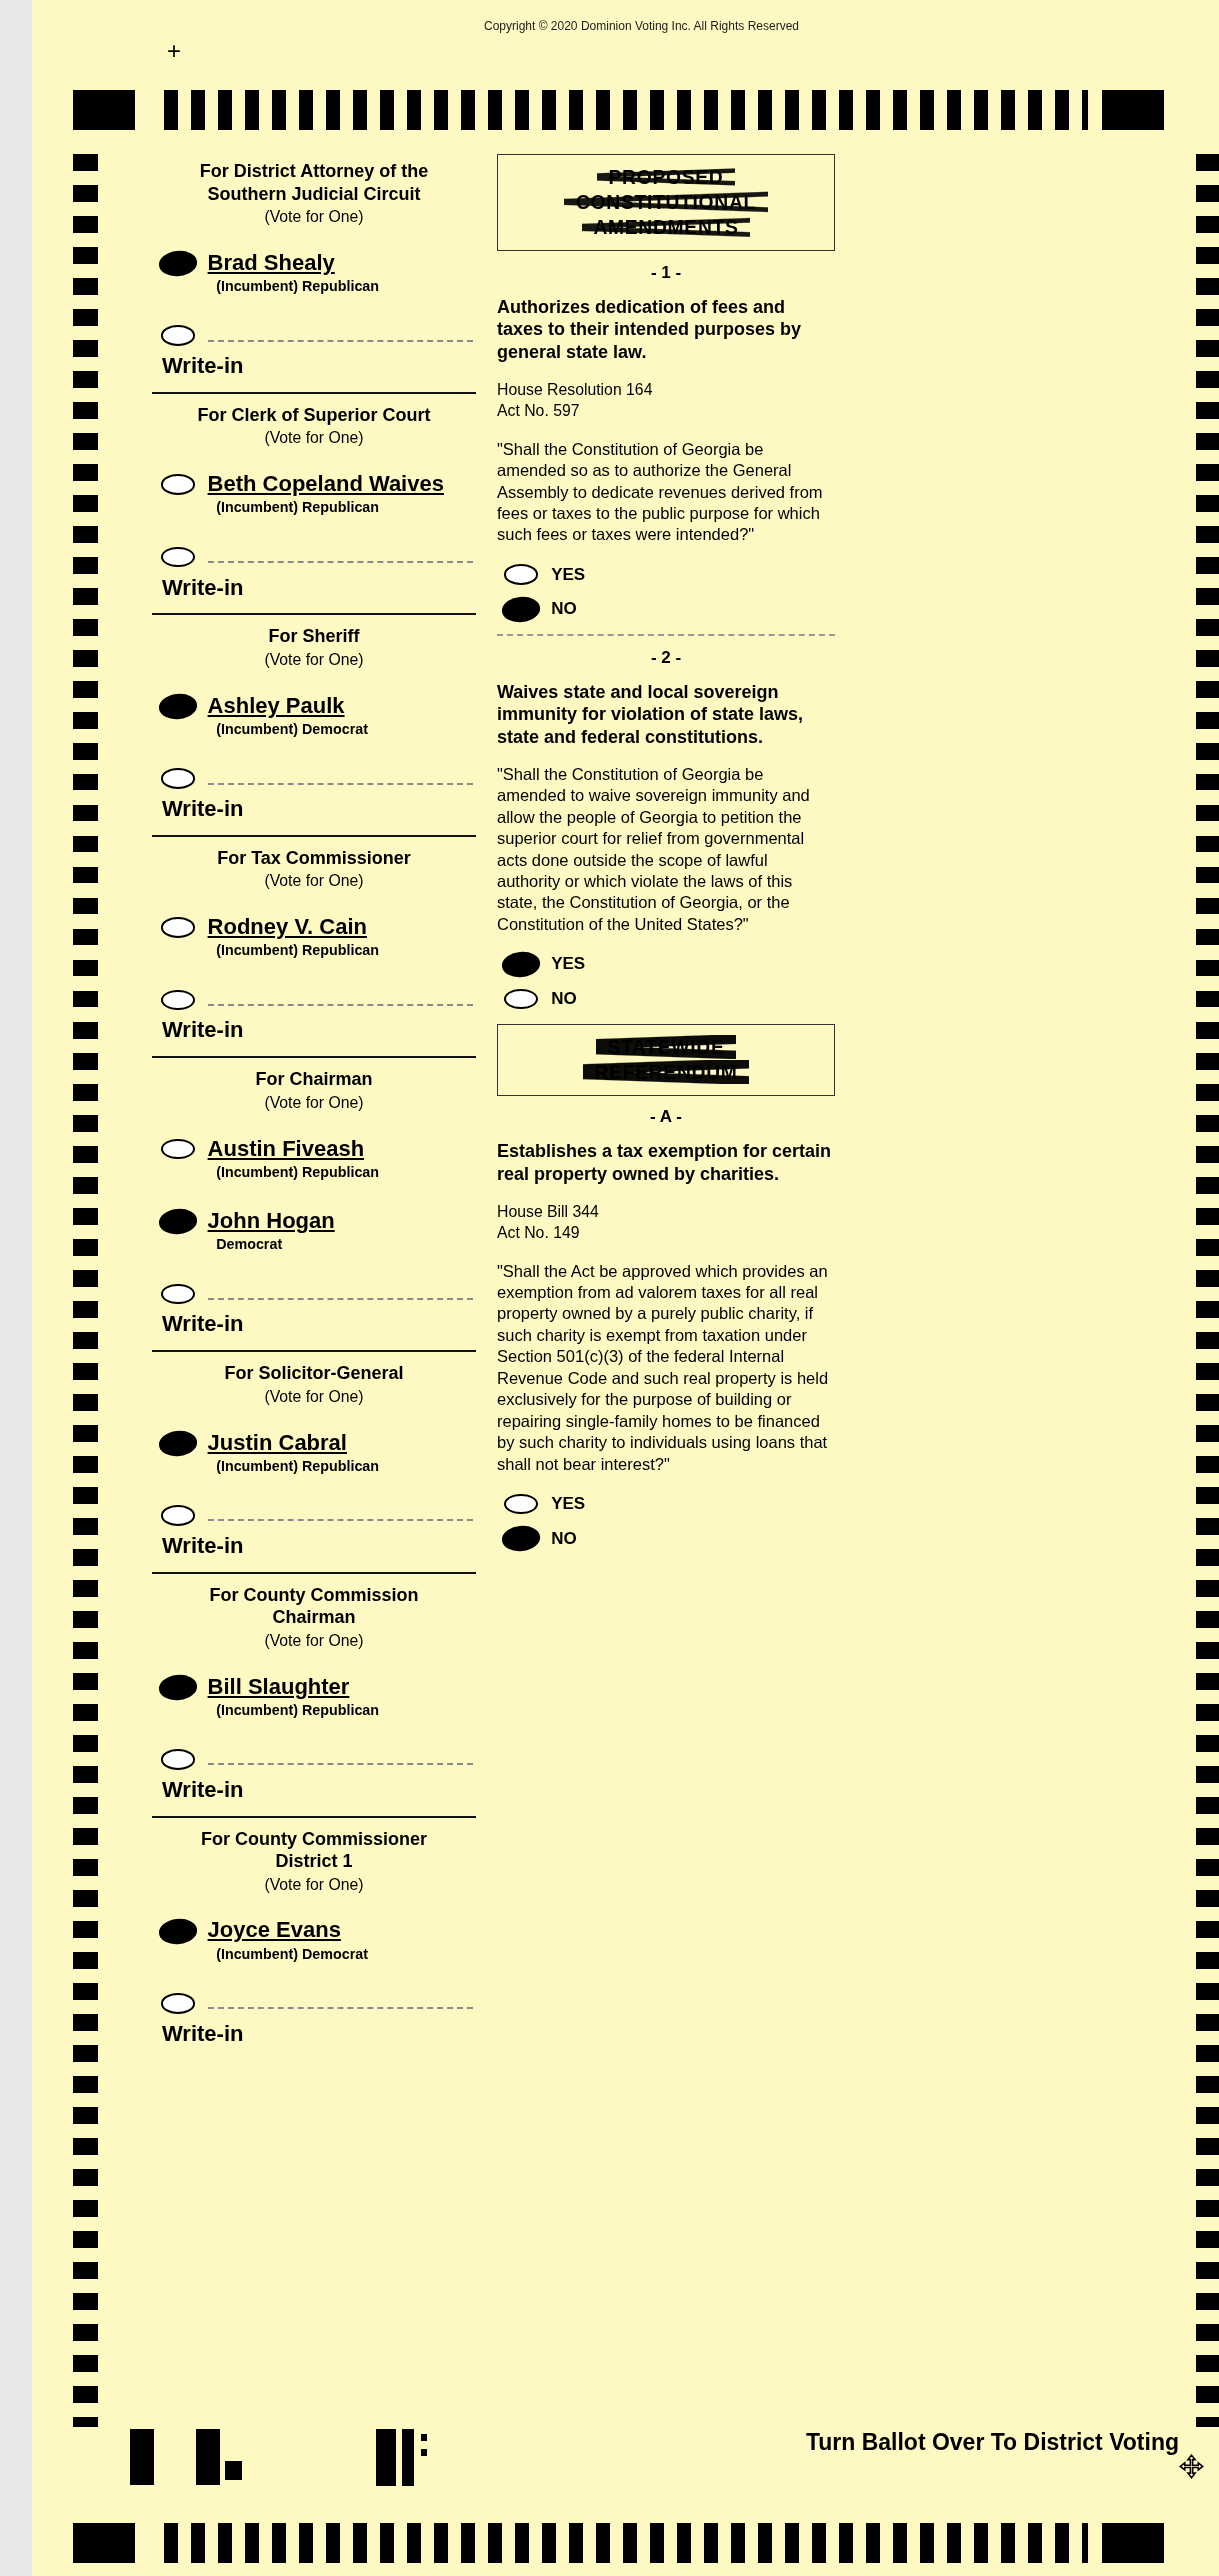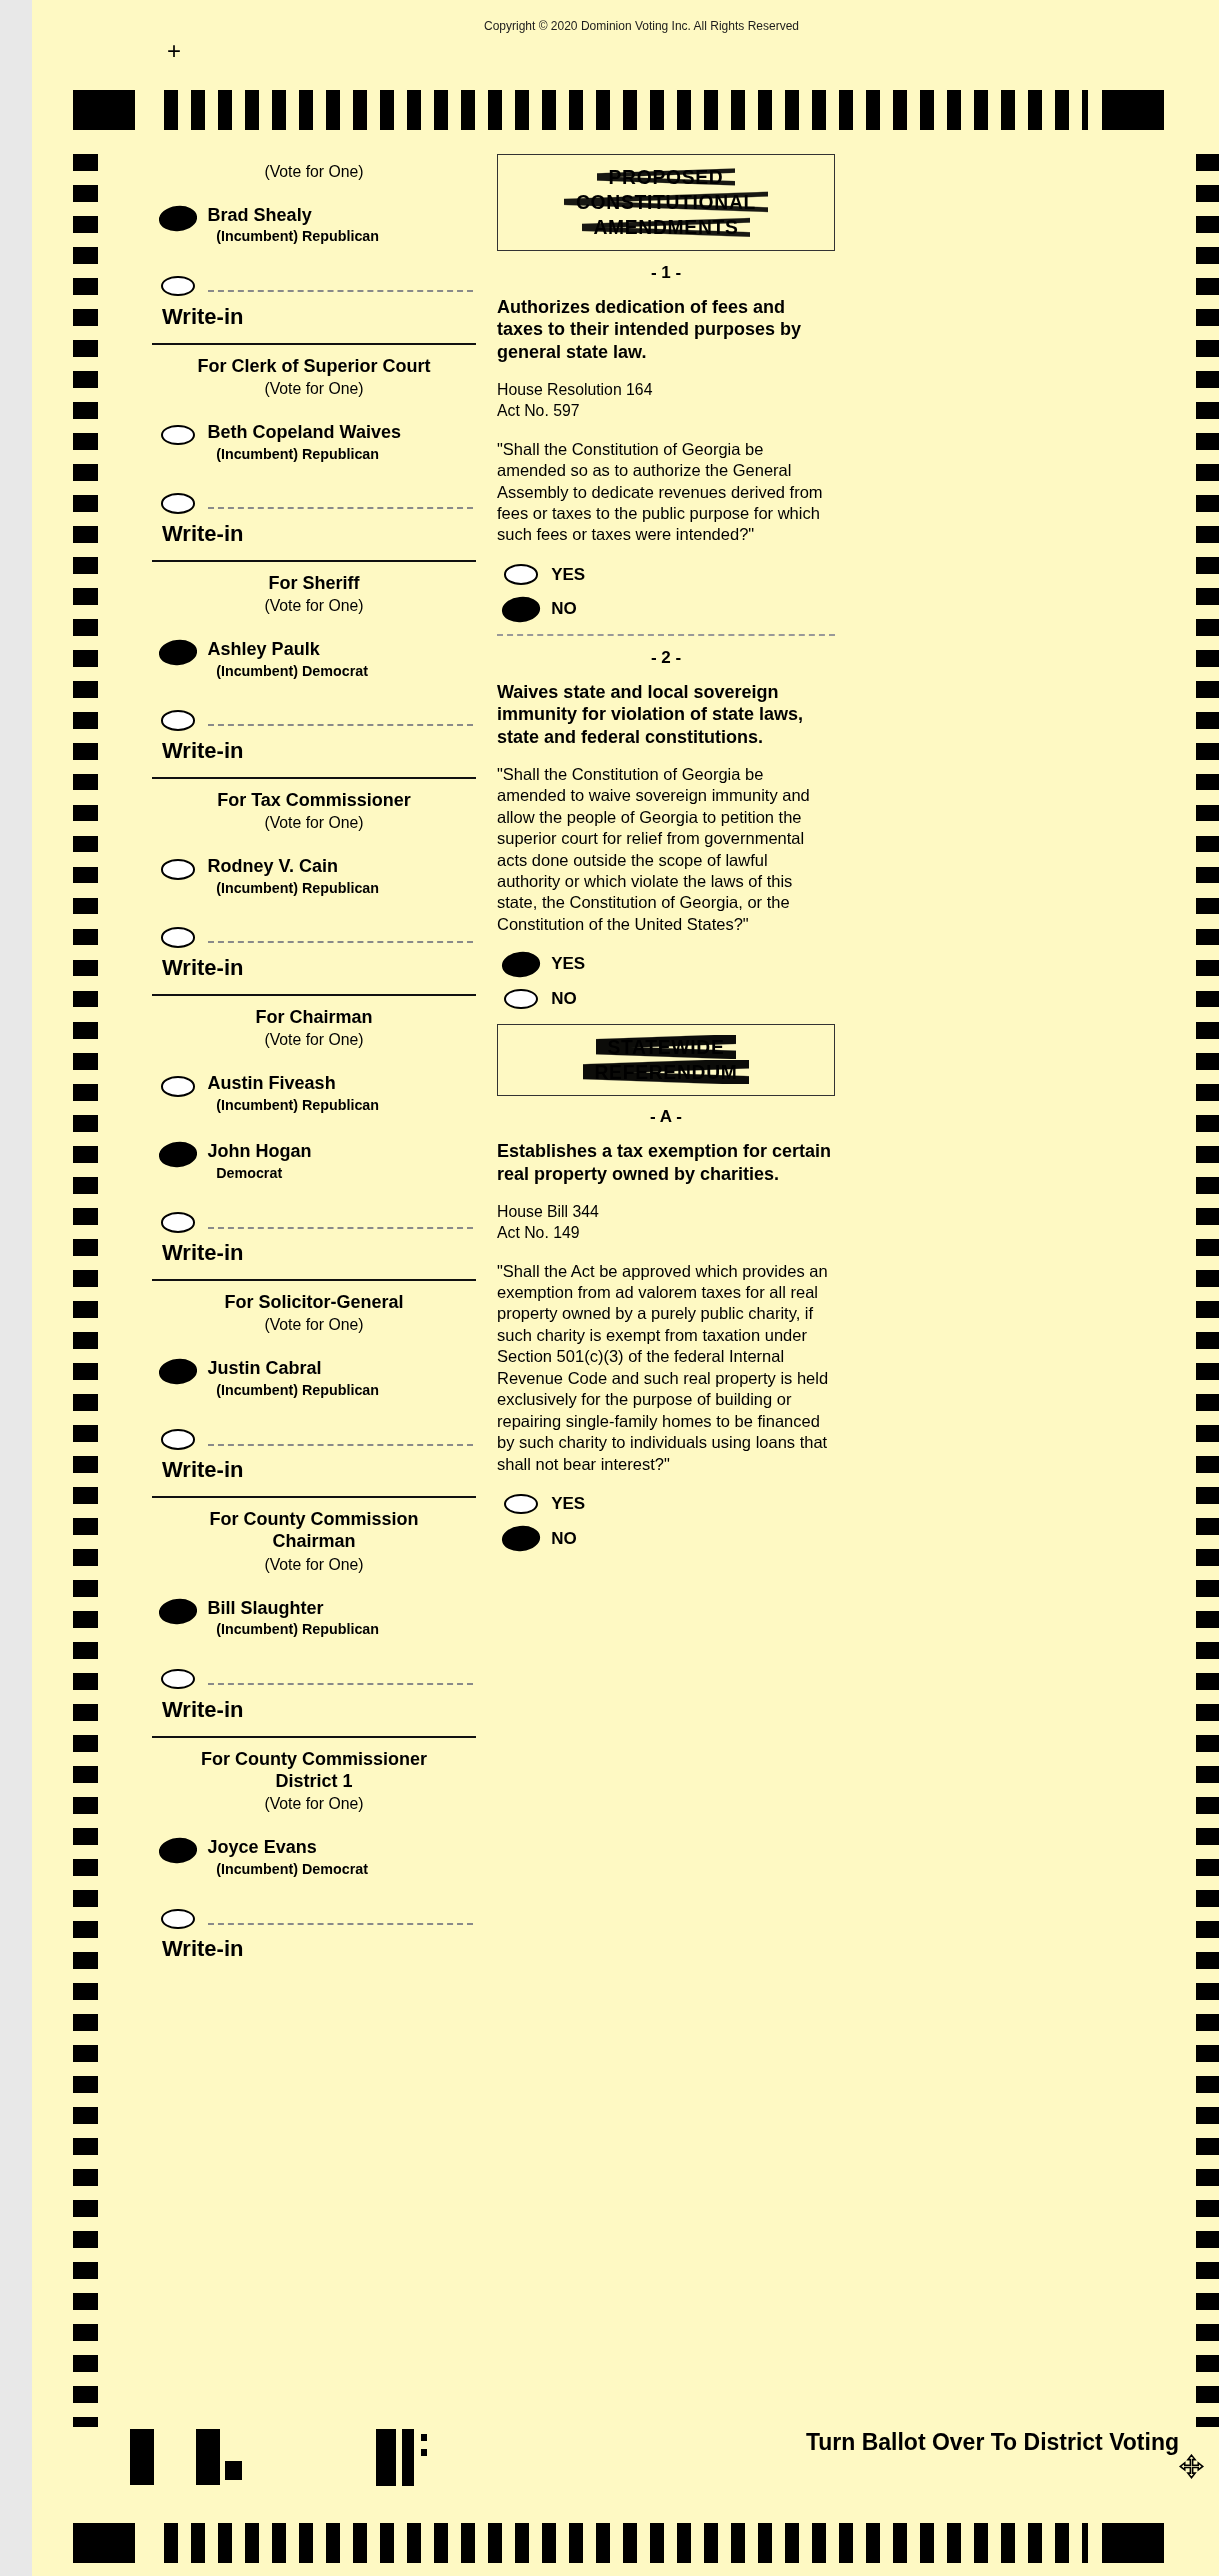--- a/index.html
+++ b/index.html
@@ -86,6 +86,8 @@
 
     <section class="race">
       <header class="race-head">
+        <div class="race-title">For District Attorney of the
+Southern Judicial Circuit</div>
         <div class="race-sub">(Vote for One)</div>
       </header>
       <div class="opt">

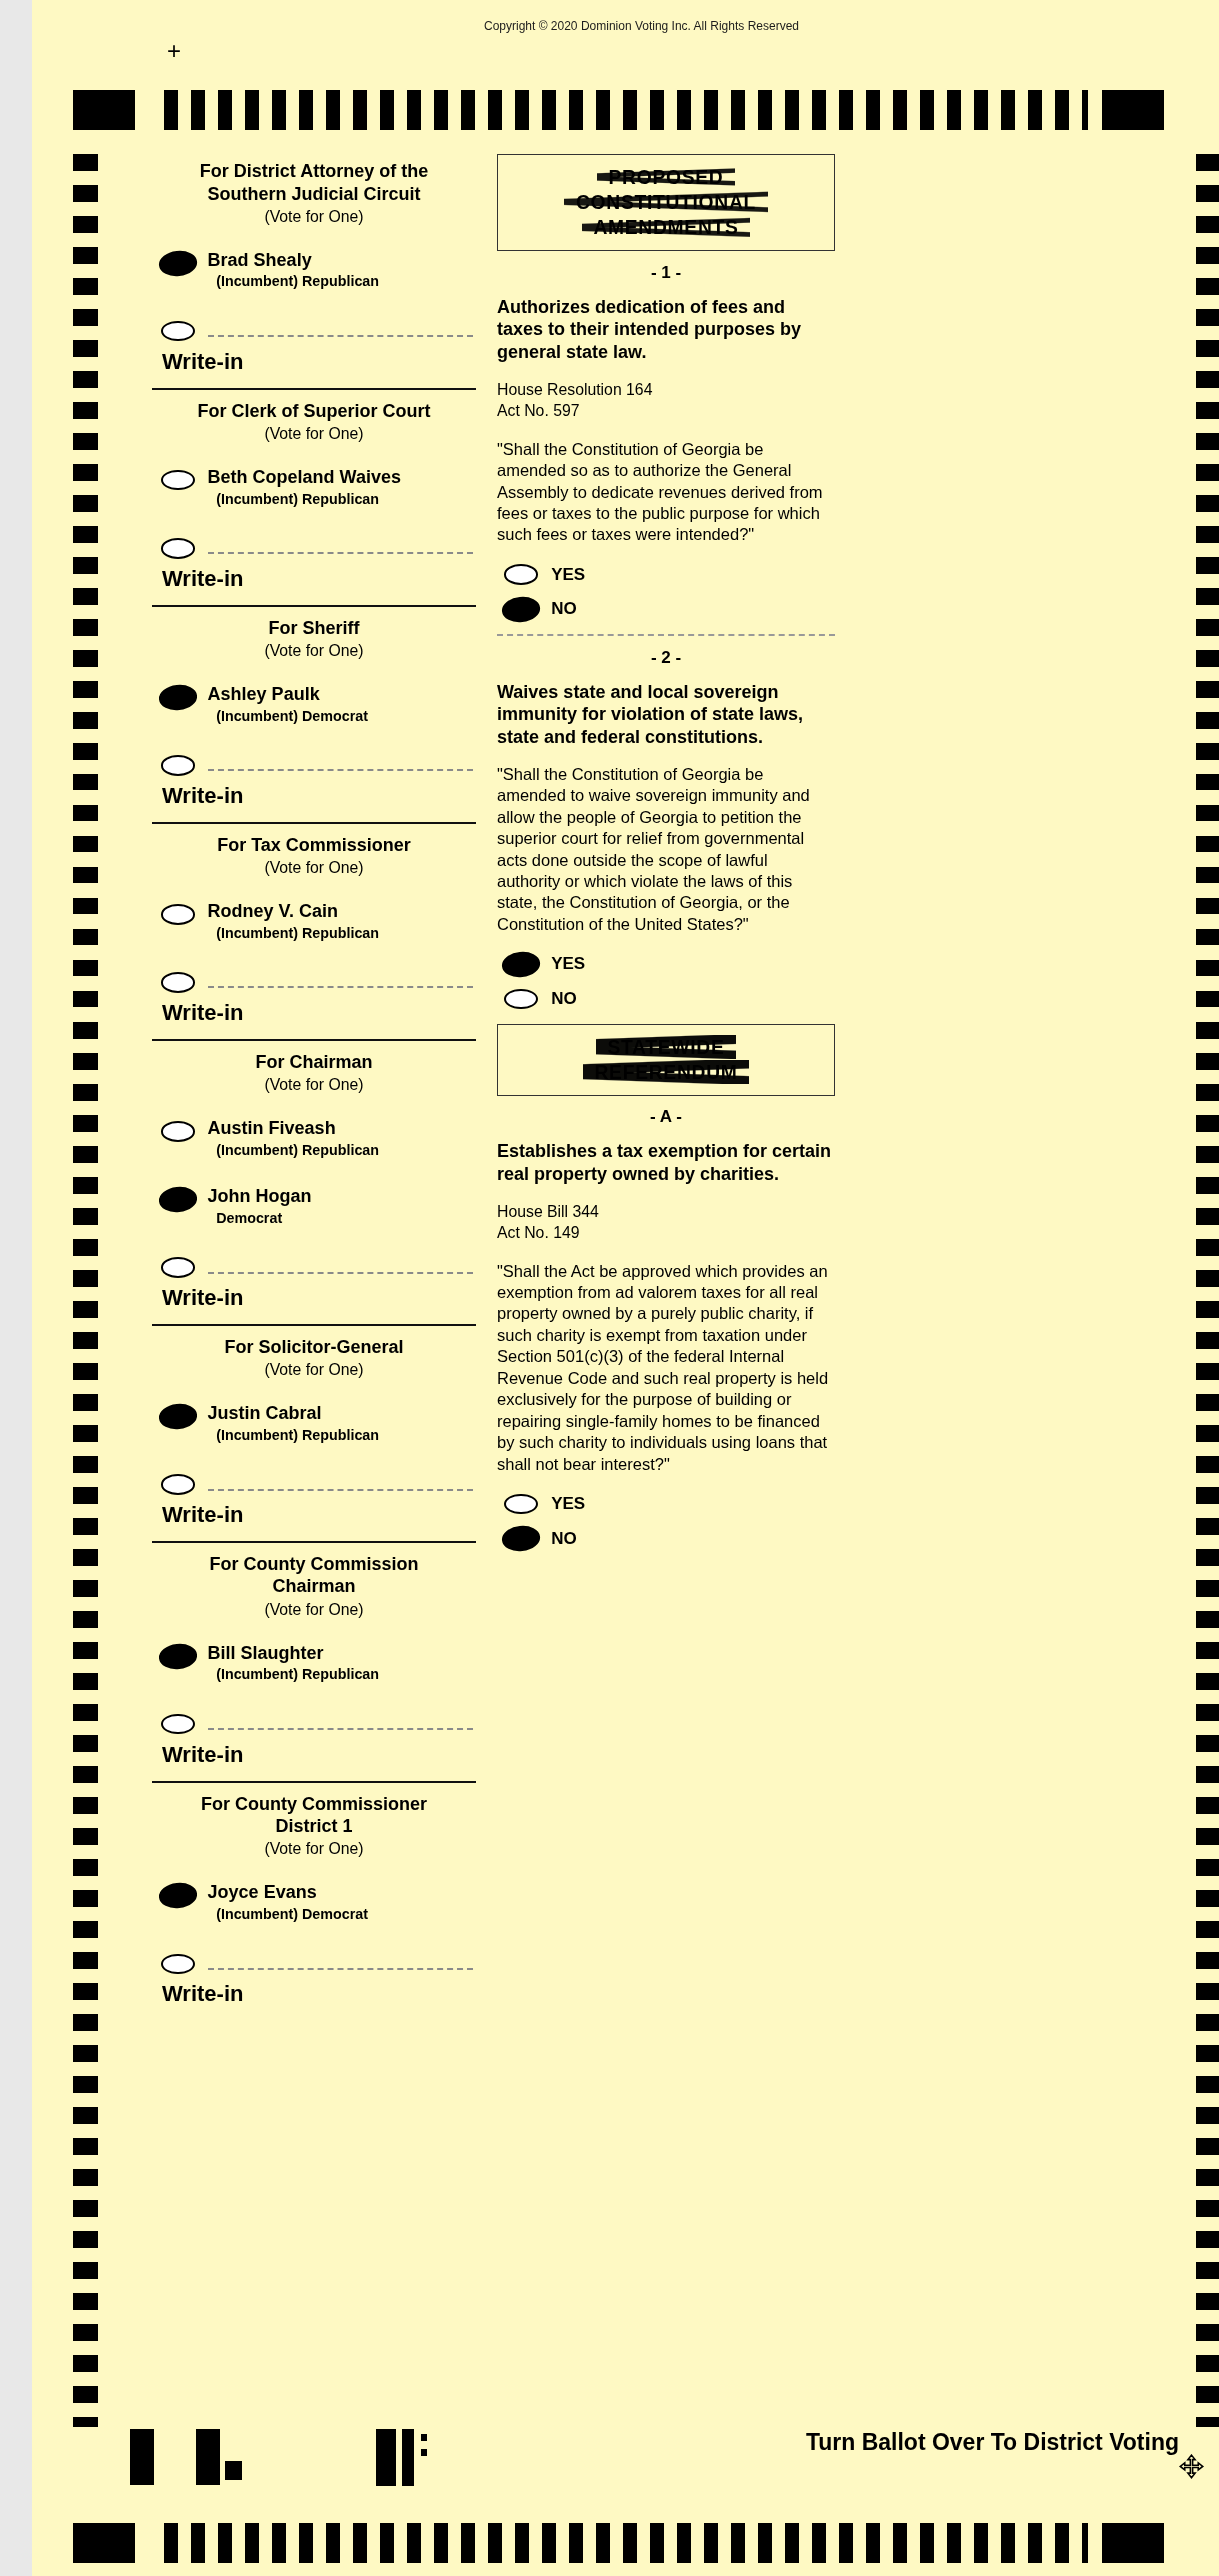--- a/index.html
+++ b/index.html
@@ -38,7 +38,7 @@
   .oval.filled{background:#000;border-color:#000;box-shadow:0 0 0 2.1px #000;
     transform:rotate(-6deg);}
   .opt-text{margin-top:-2.1px;}
-  .cand-name{font-weight:bold;font-size:18px;line-height:1.1;}
+  .cand-name{font-weight:bold;font-size:22px;line-height:1.1;text-decoration:underline;}
   .cand-party{font-weight:bold;font-size:14.3px;margin:2.9px 0 0 8.6px;}
   .writein-row{display:flex;align-items:center;gap:13px;margin:0 0 7.2px 8.6px;}
   .writein-line{flex:1;height:10px;border-bottom:2.1px dashed #8a8a8a;margin-right:2.9px;}

